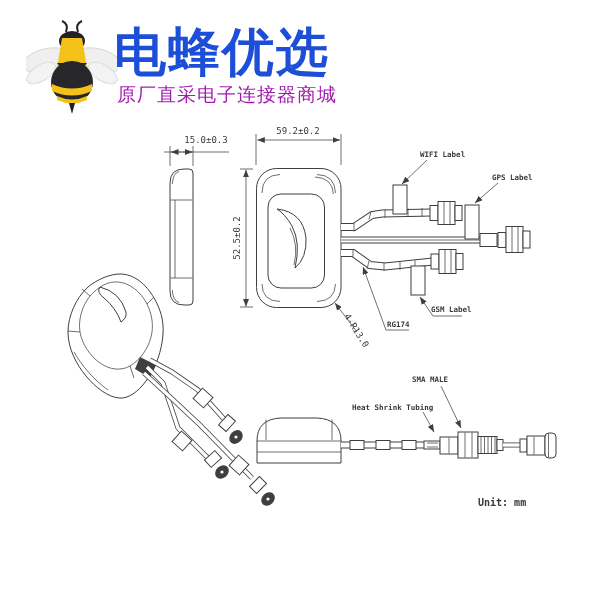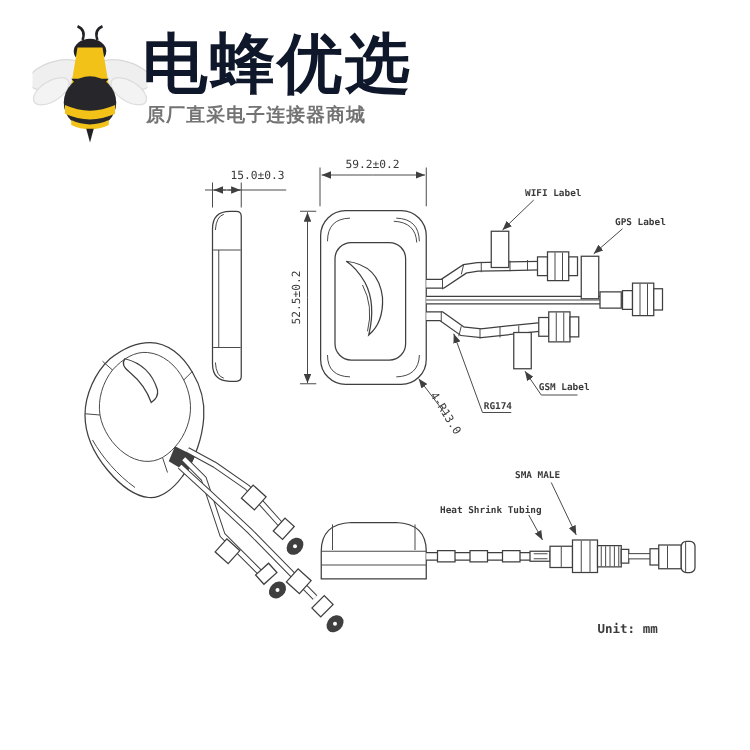--- a/index.html
+++ b/index.html
@@ -10,7 +10,7 @@
   .logo{position:absolute;left:0;top:0;width:600px;height:118px;}
   .bee{position:absolute;left:26px;top:18px;}
   .logo-title{position:absolute;left:114px;top:24px;font-size:52px;line-height:1.1;
-    font-weight:600;color:#0f172a;letter-spacing:2px;white-space:nowrap;}
+    font-weight:600;color:#1d4ed8;letter-spacing:2px;white-space:nowrap;}
   .logo-subtitle{position:absolute;left:117px;top:84px;font-size:15px;line-height:1.2;
     font-weight:700;color:#737373;letter-spacing:1px;white-space:nowrap;}
 

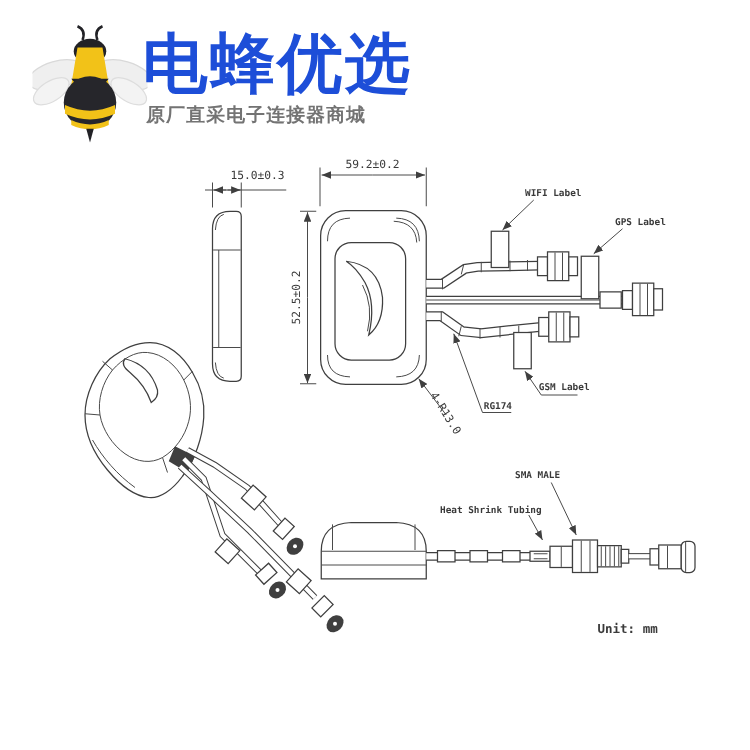--- a/index.html
+++ b/index.html
@@ -11,8 +11,8 @@
   .bee{position:absolute;left:26px;top:18px;}
   .logo-title{position:absolute;left:114px;top:24px;font-size:52px;line-height:1.1;
     font-weight:600;color:#1d4ed8;letter-spacing:2px;white-space:nowrap;}
-  .logo-subtitle{position:absolute;left:117px;top:84px;font-size:15px;line-height:1.2;
-    font-weight:700;color:#737373;letter-spacing:1px;white-space:nowrap;}
+  .logo-subtitle{position:absolute;left:117px;top:84px;font-size:19px;line-height:1.2;
+    font-weight:400;color:#a21caf;letter-spacing:1px;white-space:nowrap;}
 
   
   .drawing{position:absolute;left:0;top:0;width:600px;height:600px;}

